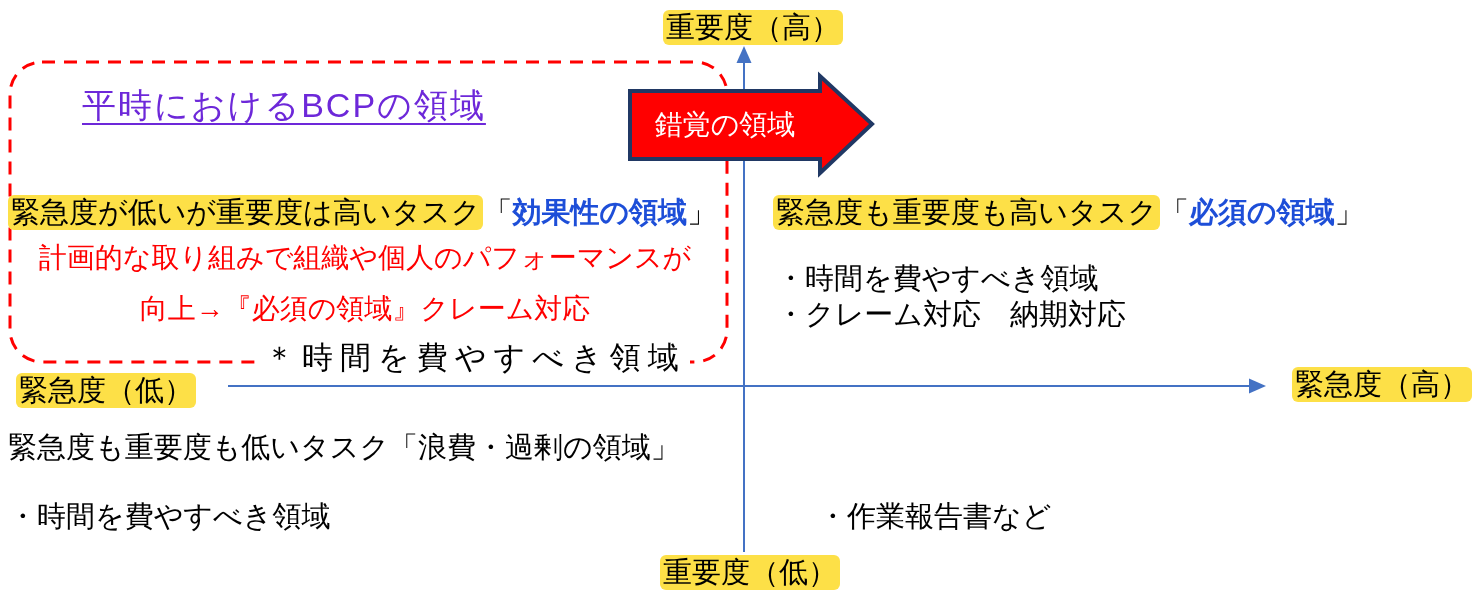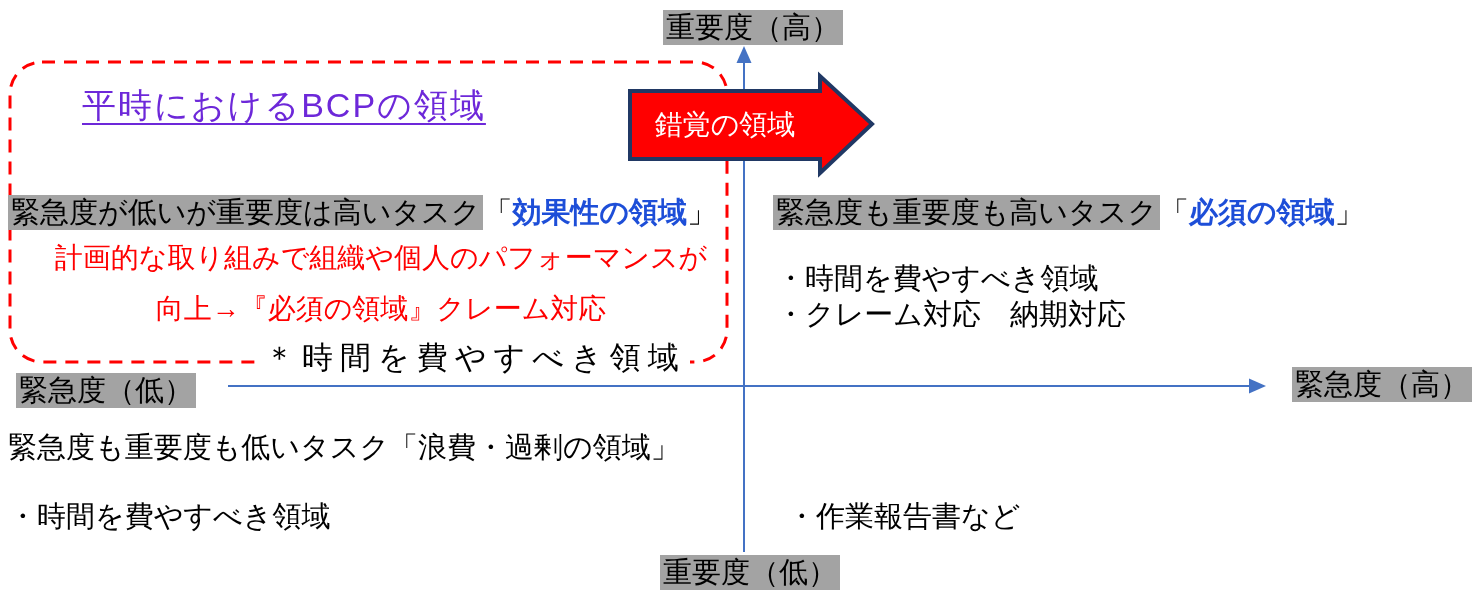--- a/index.html
+++ b/index.html
@@ -12,7 +12,7 @@
   }
   .layer { position:absolute; left:0; top:0; }
   .t { position:absolute; white-space:nowrap; font-size:29px; color:#000; line-height:1.12; }
-  .hl { background:#a3a3a3; padding:1px 3px 2px 3px; }
+  .hl { background:#fde047; padding:1px 3px 2px 3px;border-radius:6px; }
   .redname { color:#1d4ed8; font-weight:bold; }
   .redline { color:#FF0000; }
   .centerbox { left:20px; width:722px; text-align:center; font-size:28px; }

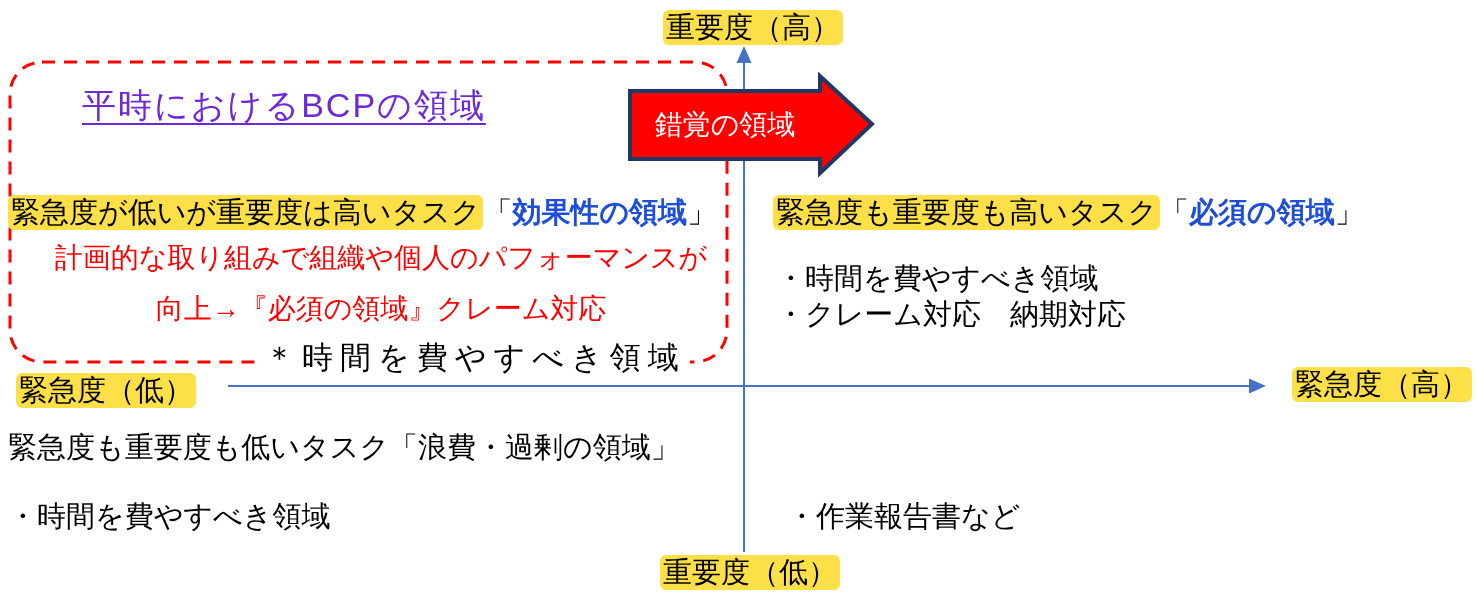--- a/index.html
+++ b/index.html
@@ -15,7 +15,7 @@
   .hl { background:#fde047; padding:1px 3px 2px 3px;border-radius:6px; }
   .redname { color:#1d4ed8; font-weight:bold; }
   .redline { color:#FF0000; }
-  .centerbox { left:20px; width:722px; text-align:center; font-size:28px; }
+  .centerbox { left:4px; width:722px; text-align:center; font-size:28px; }
   .title {
     left:82px; top:86px;
     font-size:34px; letter-spacing:2px;

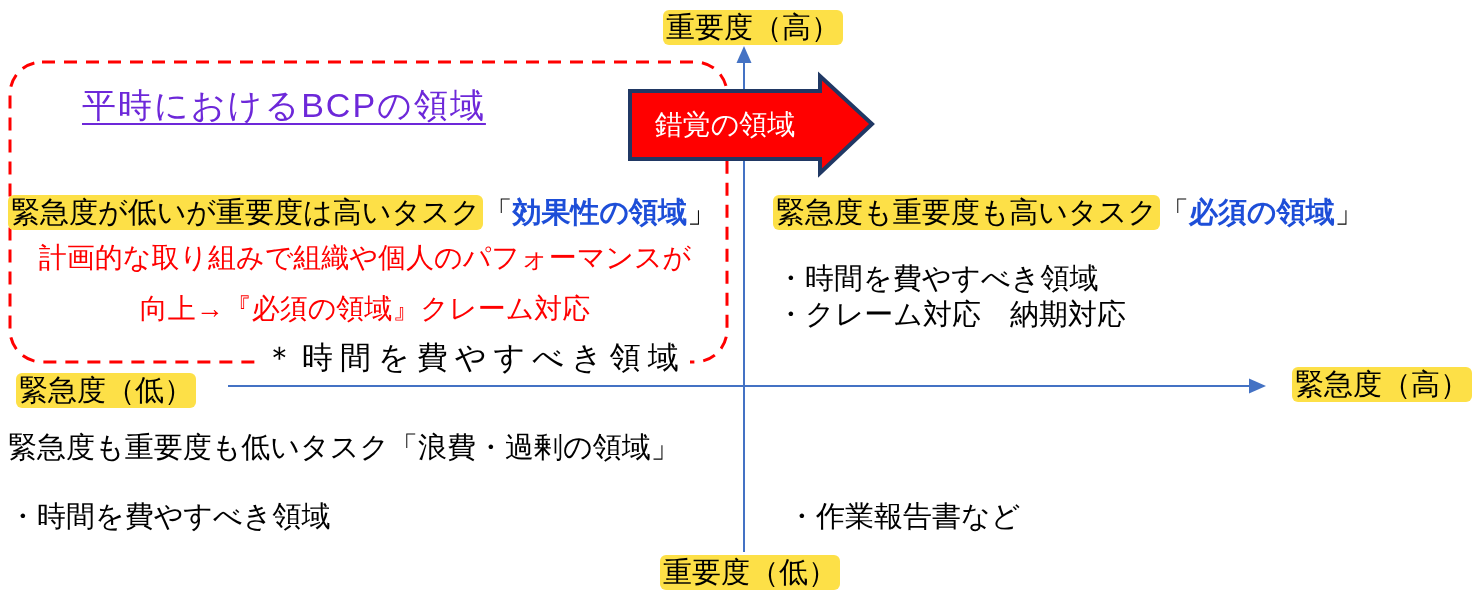--- a/index.html
+++ b/index.html
@@ -87,7 +87,7 @@
   <div class="t" style="left:8px; top:431px;text-align:right;">緊急度も重要度も低いタスク「浪費・過剰の領域」</div>
   <div class="t" style="left:8px; top:500px;">・時間を費やすべき領域</div>
 
-  <div class="t" style="left:787px; top:500px;">・作業報告書など</div>
+  <div class="t" style="left:818px; top:500px;">・作業報告書など</div>
 
 </div>
 

